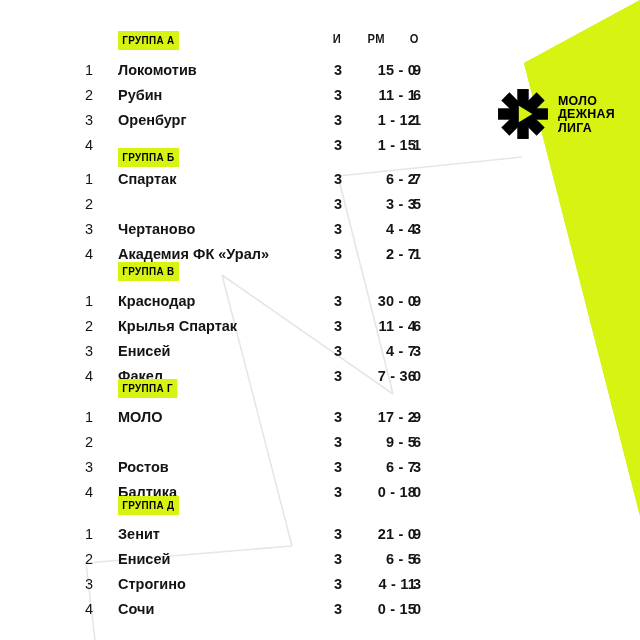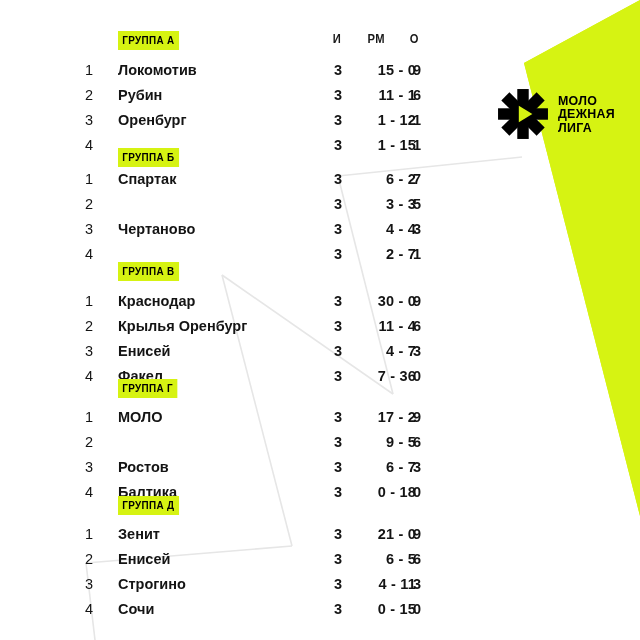--- a/index.html
+++ b/index.html
@@ -241,6 +241,7 @@
           </div>
           <div class="team-row" style="top: 244px;">
             <span class="cell c-rank">4</span>
+            <span class="cell c-team">Академия ФК «Урал»</span>
             <span class="cell c-games">3</span>
             <span class="cell c-gd">2 - 7</span>
             <span class="cell c-points">1</span>

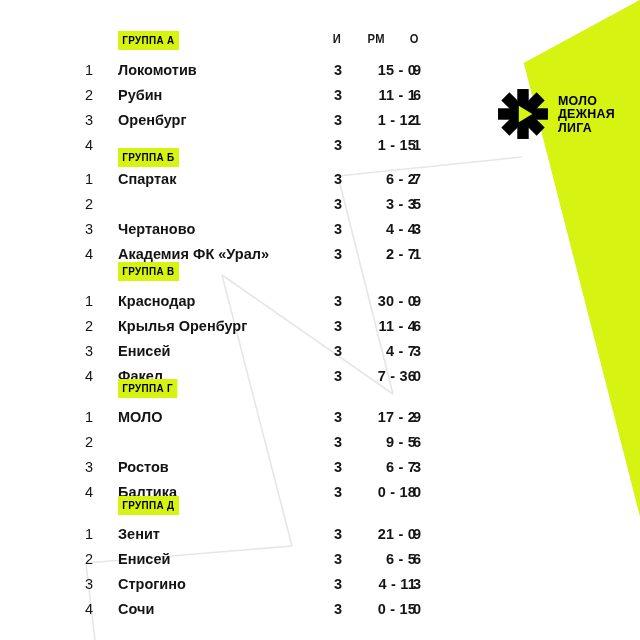--- a/index.html
+++ b/index.html
@@ -258,7 +258,7 @@
           </div>
           <div class="team-row" style="top: 316px;">
             <span class="cell c-rank">2</span>
-            <span class="cell c-team">Крылья Оренбург</span>
+            <span class="cell c-team">Крылья Спартак</span>
             <span class="cell c-games">3</span>
             <span class="cell c-gd">11 - 4</span>
             <span class="cell c-points">6</span>

